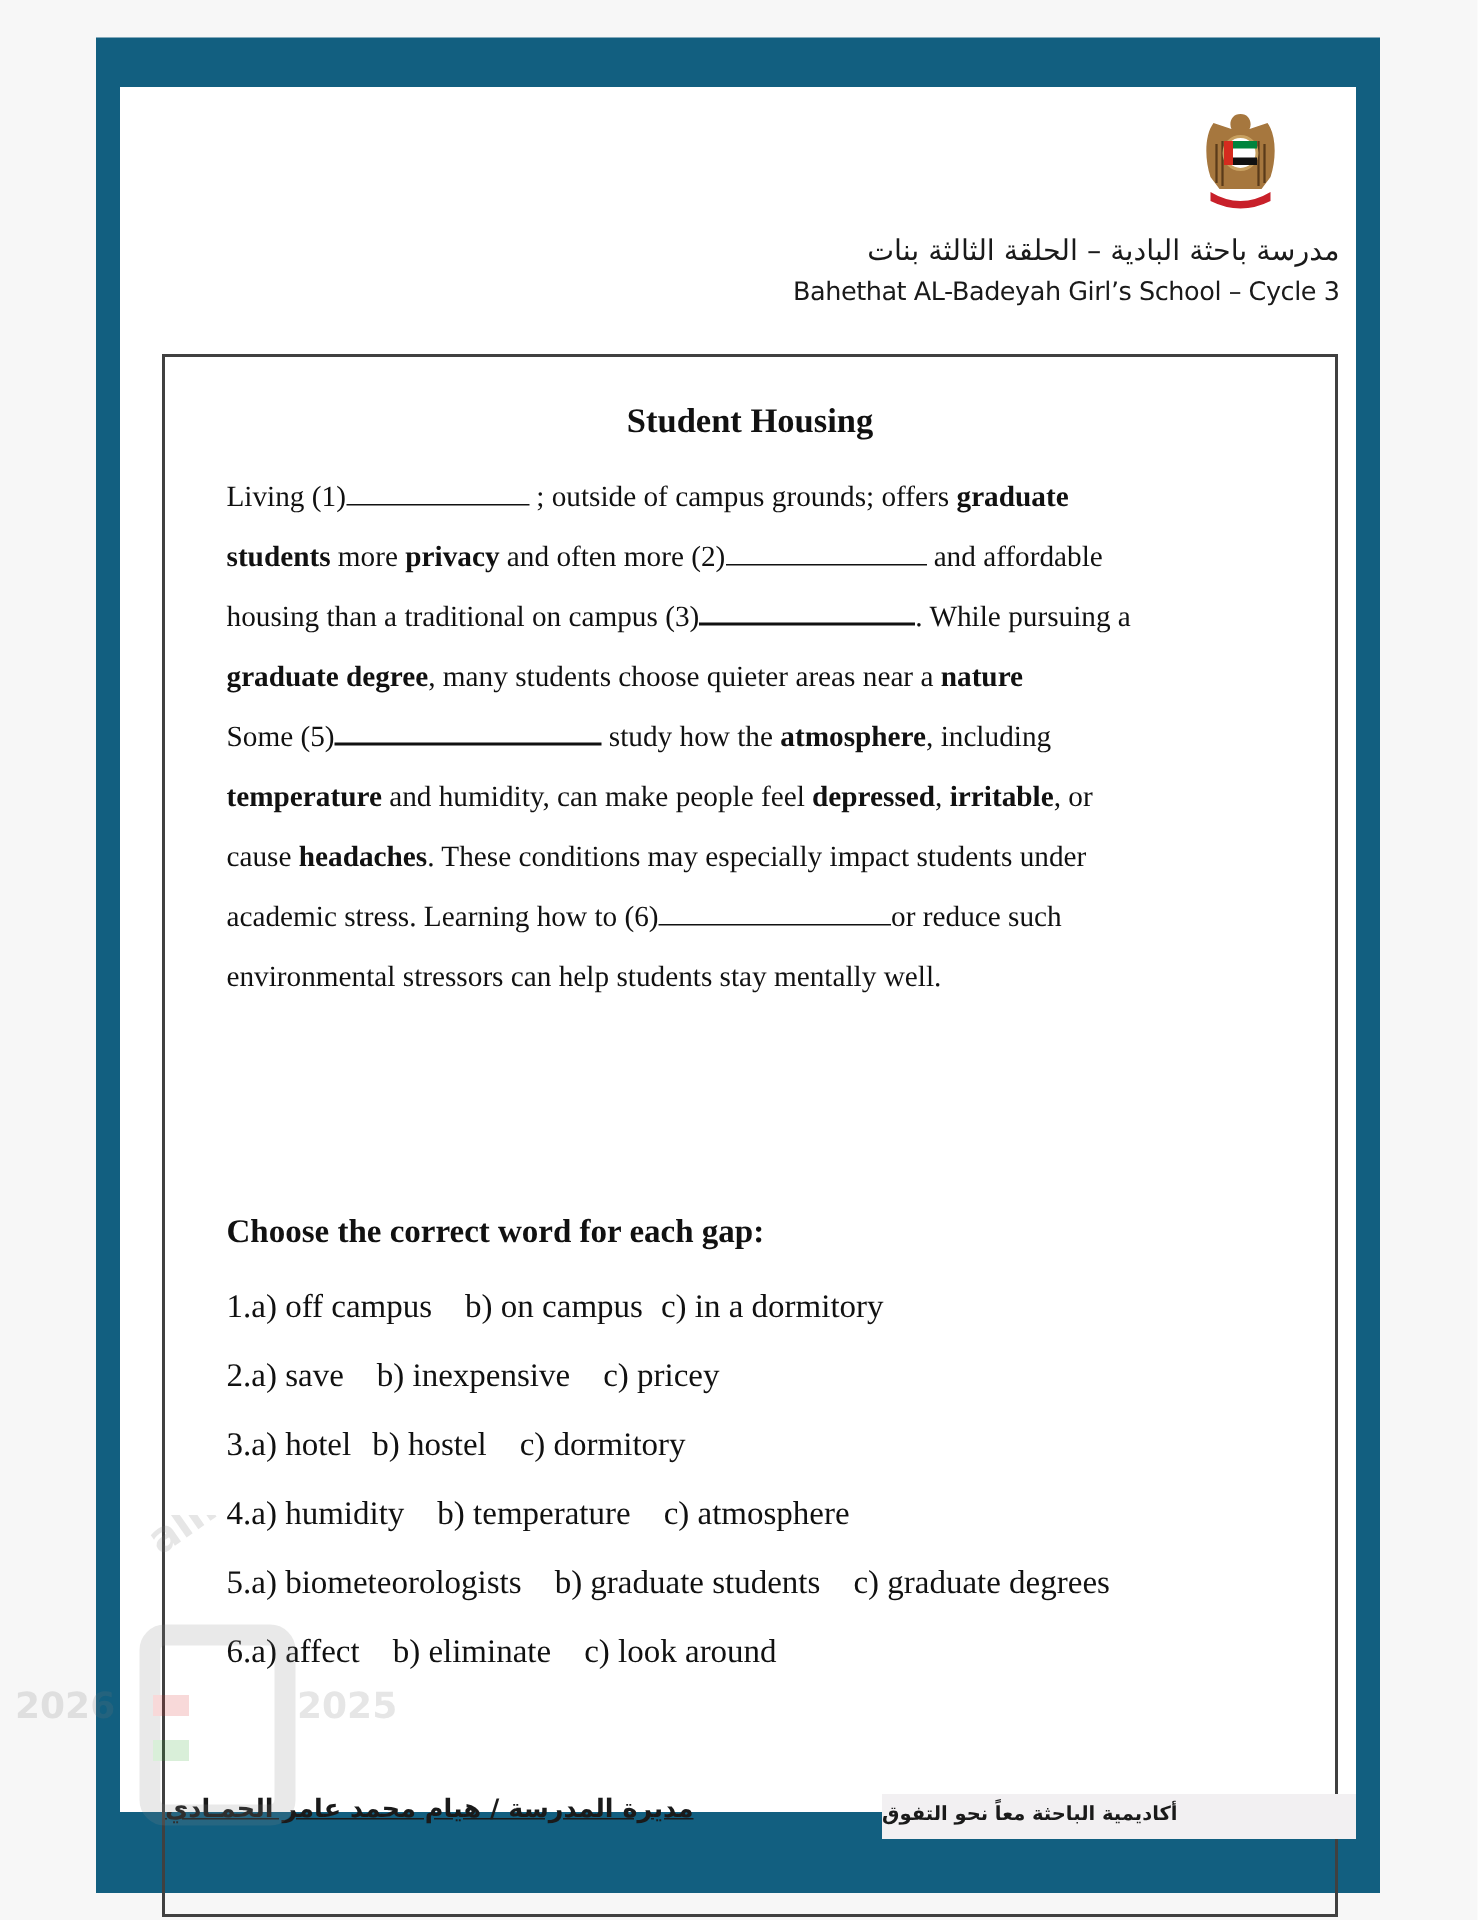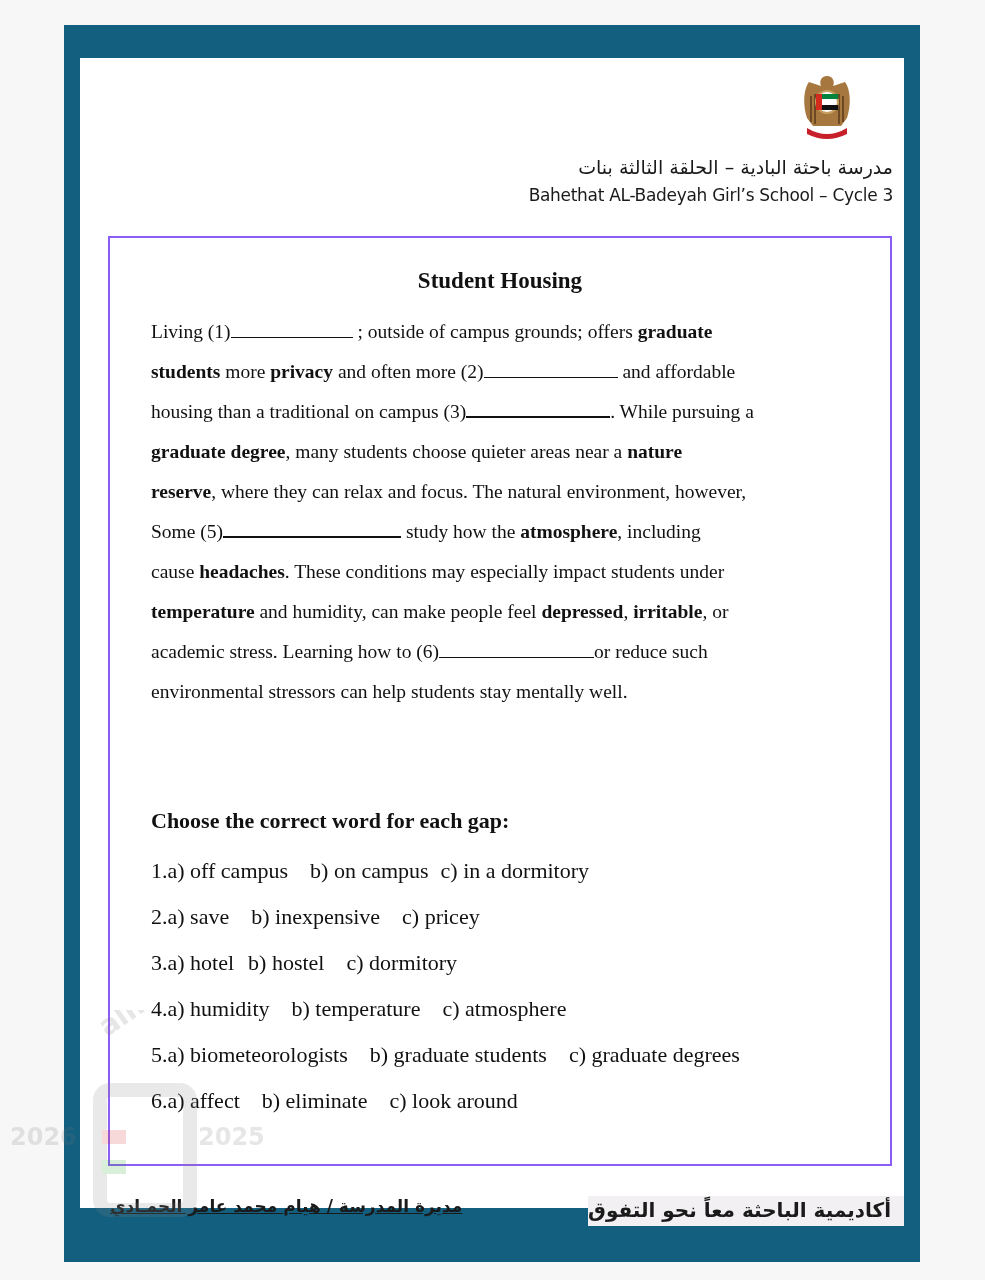--- a/index.html
+++ b/index.html
@@ -29,8 +29,8 @@
     white-space:nowrap; letter-spacing:-0.3px;
   }
   .box {
-    position:absolute; left:108px; top:236px; width:784px; height:930px;
-    border:2px solid #8b5cf6; box-sizing:border-box;
+    position:absolute; left:108px; top:236px; width:784px; height:1042px;
+    border:2px solid #404040; box-sizing:border-box;
   }
   .title {
     position:absolute; left:0; right:0; top:30px; text-align:center;

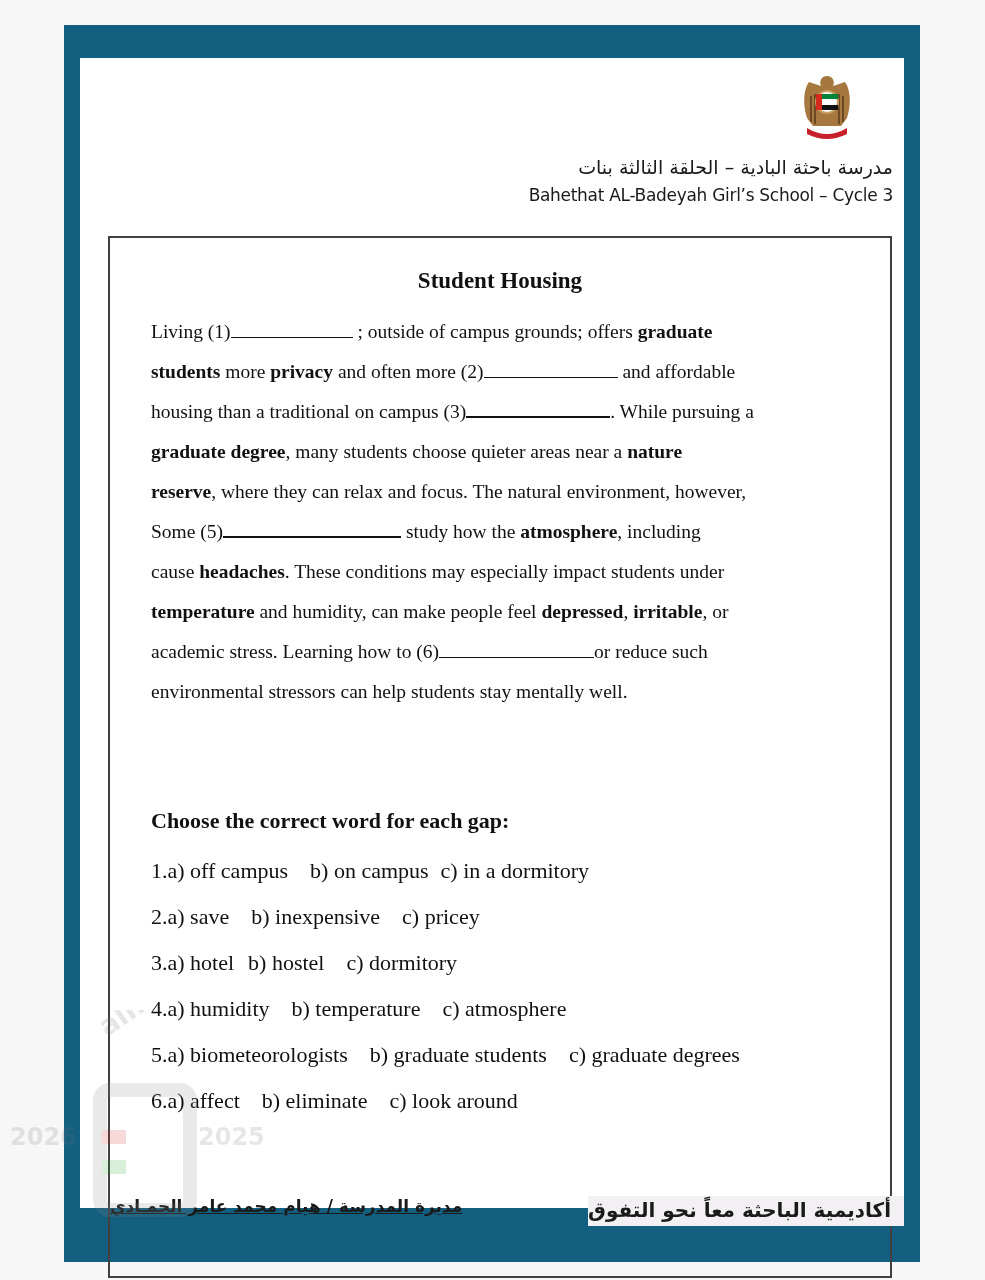--- a/index.html
+++ b/index.html
@@ -102,9 +102,6 @@
       <b>graduate degree</b><span>, many students choose quieter areas near a </span><b>nature</b>
     </p>
     <p>
-      <b>reserve</b><span>, where they can relax and focus. The natural environment, however,</span>
-    </p>
-    <p>
       <span>Some (5)</span><span class="blank bold" style="width:178px"></span><span> study how the </span><b>atmosphere</b><span>, including</span>
     </p>
     <p>

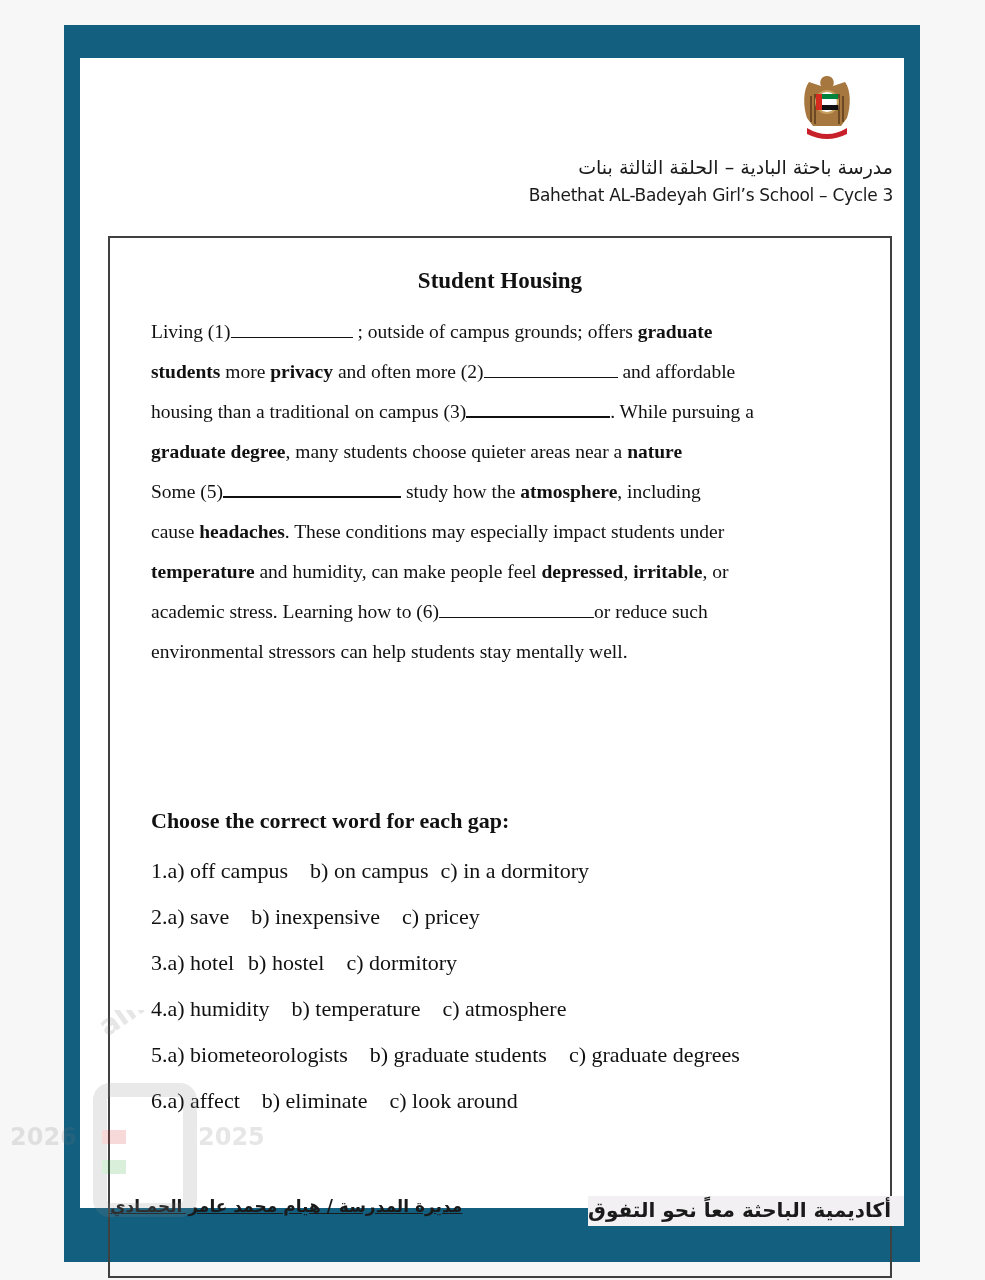--- a/index.html
+++ b/index.html
@@ -105,10 +105,10 @@
       <span>Some (5)</span><span class="blank bold" style="width:178px"></span><span> study how the </span><b>atmosphere</b><span>, including</span>
     </p>
     <p>
-      <span>cause </span><b>headaches</b><span>. These conditions may especially impact students under</span>
+      <b>temperature</b><span> and humidity, can make people feel </span><b>depressed</b><span>, </span><b>irritable</b><span>, or</span>
     </p>
     <p>
-      <b>temperature</b><span> and humidity, can make people feel </span><b>depressed</b><span>, </span><b>irritable</b><span>, or</span>
+      <span>cause </span><b>headaches</b><span>. These conditions may especially impact students under</span>
     </p>
     <p>
       <span>academic stress. Learning how to (6)</span><span class="blank" style="width:155px"></span><span>or reduce such</span>

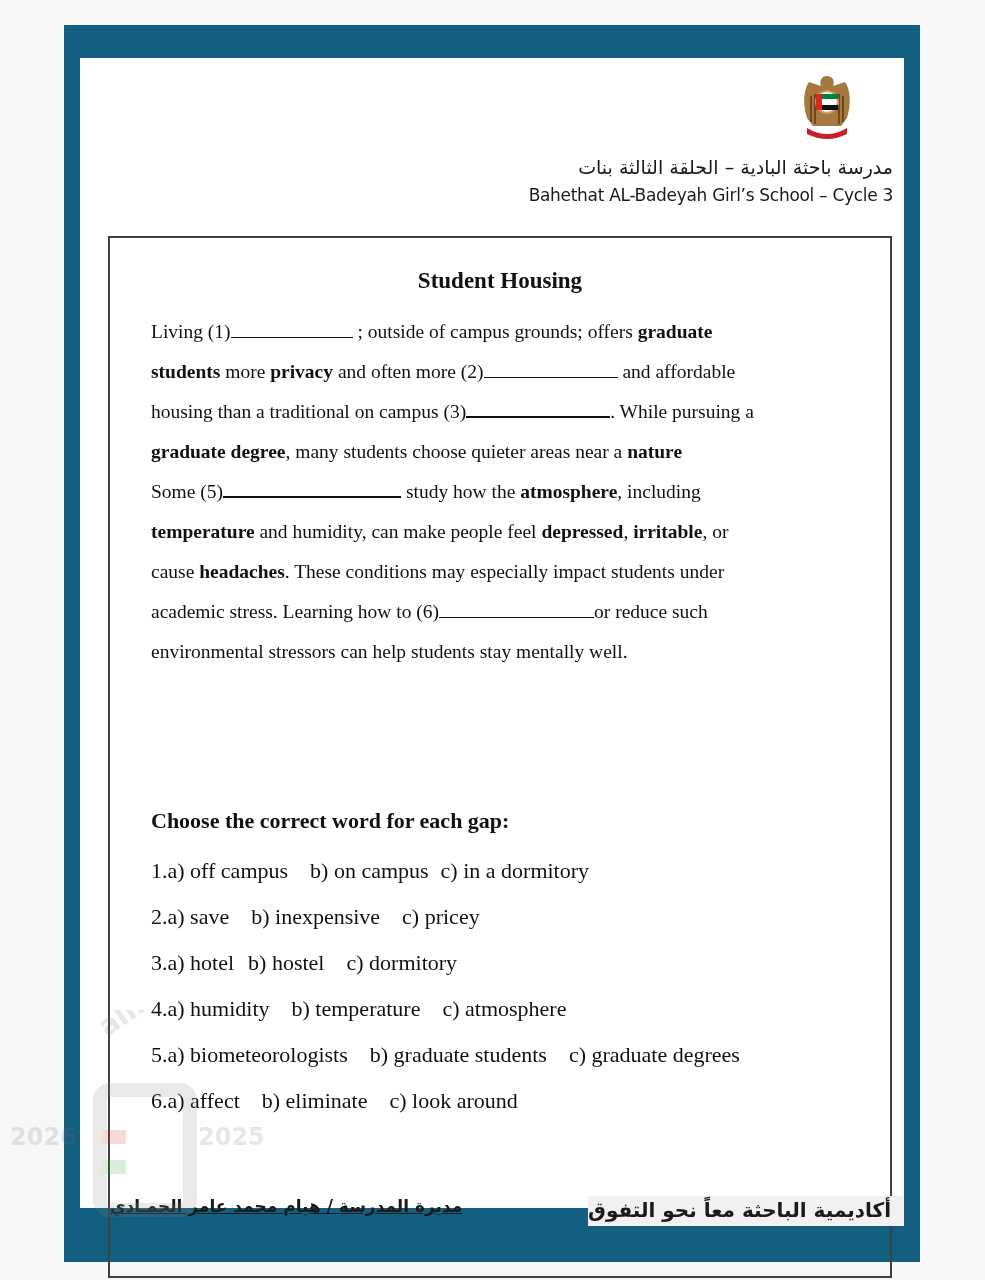--- a/index.html
+++ b/index.html
@@ -59,7 +59,7 @@
   .footer-ar-right {
     position:absolute; left:588px; top:1196px; width:316px; height:30px; background:#f2f0f2;
     direction:rtl; text-align:left;
-    font-family:"DejaVu Sans", sans-serif; font-weight:bold; font-size:20px; color:#1a1a1a;
+    font-family:"DejaVu Sans", sans-serif; font-weight:bold; font-size:13px; color:#1a1a1a;
     line-height:28px; box-sizing:border-box; white-space:nowrap;
   }
   .watermark {

